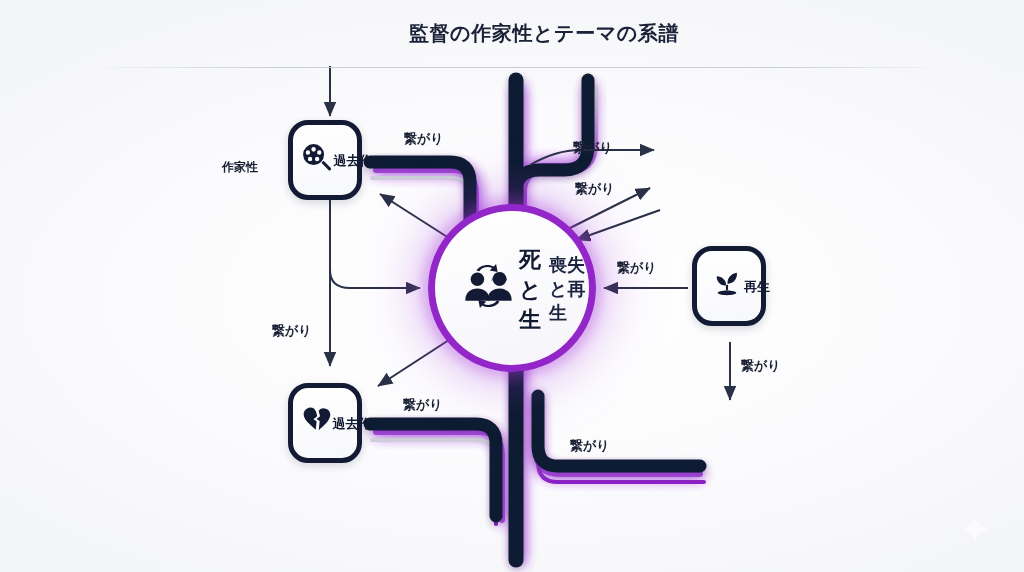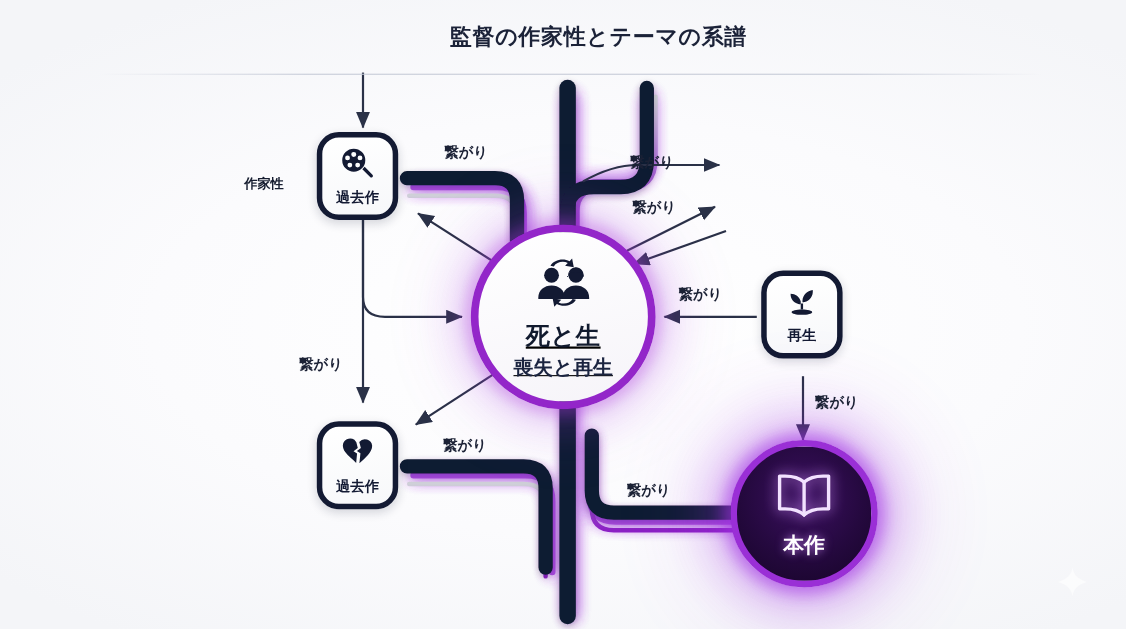--- a/index.html
+++ b/index.html
@@ -59,10 +59,11 @@
     position: absolute;
     z-index: 30;
     display: flex;
-    flex-direction: column;
+    flex-direction: row;
     align-items: center;
     justify-content: center;
     box-sizing: border-box;
+    padding-left: 22px;
   }
   .node-rect {
     width: 74px;

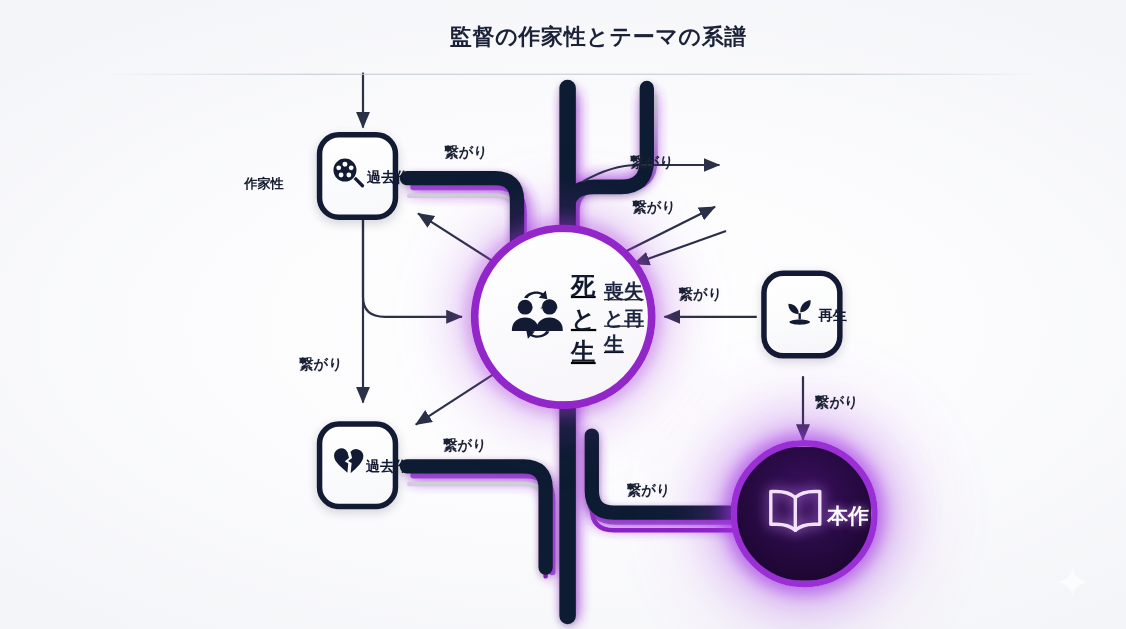--- a/index.html
+++ b/index.html
@@ -92,7 +92,6 @@
       0 0 12px 6px rgba(168,60,220,.30),
       0 0 34px 16px rgba(168,60,220,.18),
       0 0 60px 28px rgba(168,60,220,.08);
-    text-decoration: underline;
   }
   #node-center .node-icon { color: #131a33; }
   .center-title {

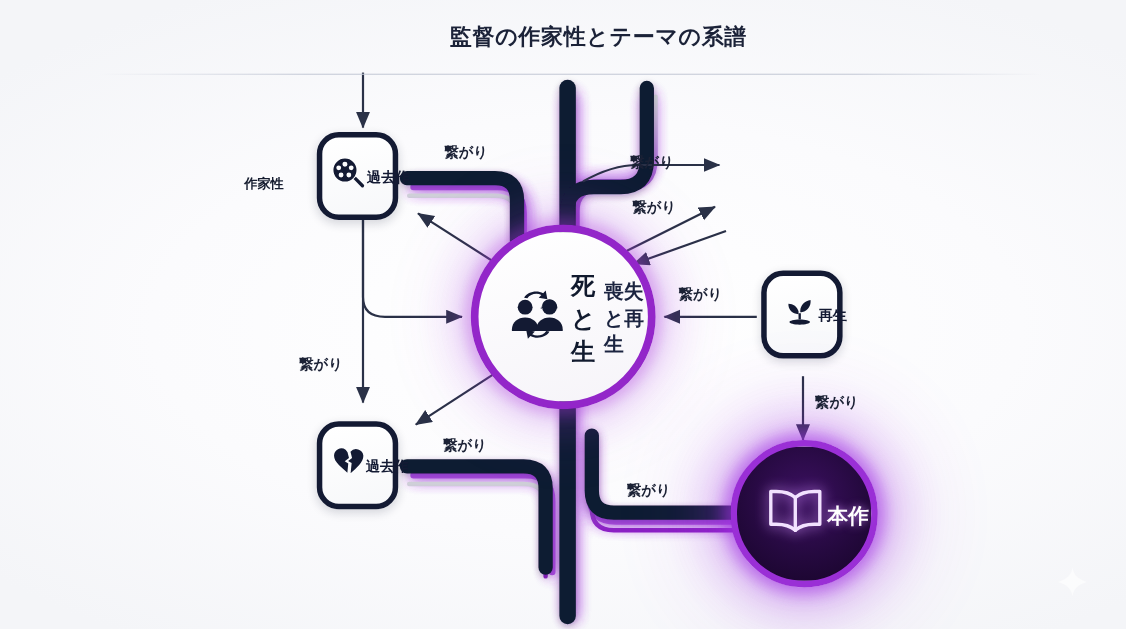--- a/index.html
+++ b/index.html
@@ -299,16 +299,6 @@
     <span class="node-label">過去作</span>
   </div>
 
-  <div class="node" id="node-current" style="left:664px; top:400px;">
-    <span class="node-icon">
-      <svg width="58" height="50" viewBox="0 0 24 22" fill="none" stroke="currentColor" stroke-width="1.35" stroke-linejoin="round" stroke-linecap="round" aria-hidden="true">
-        <path d="M12 5.4C10.1 3.7 7.5 3 4.4 3H2.2v13.1h2.2c3.1 0 5.7.7 7.6 2.4"></path>
-        <path d="M12 5.4C13.9 3.7 16.5 3 19.6 3h2.2v13.1h-2.2c-3.1 0-5.7.7-7.6 2.4"></path>
-        <path d="M12 5.4v13.1"></path>
-      </svg>
-    </span>
-    <span class="node-label">本作</span>
-  </div>
 
   <div class="side-label" style="left:222px; top:159px;">作家性</div>
 

